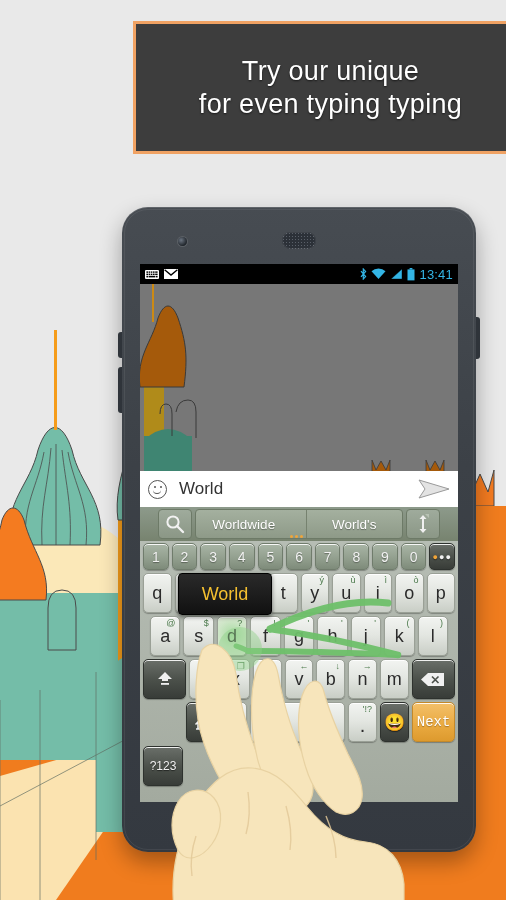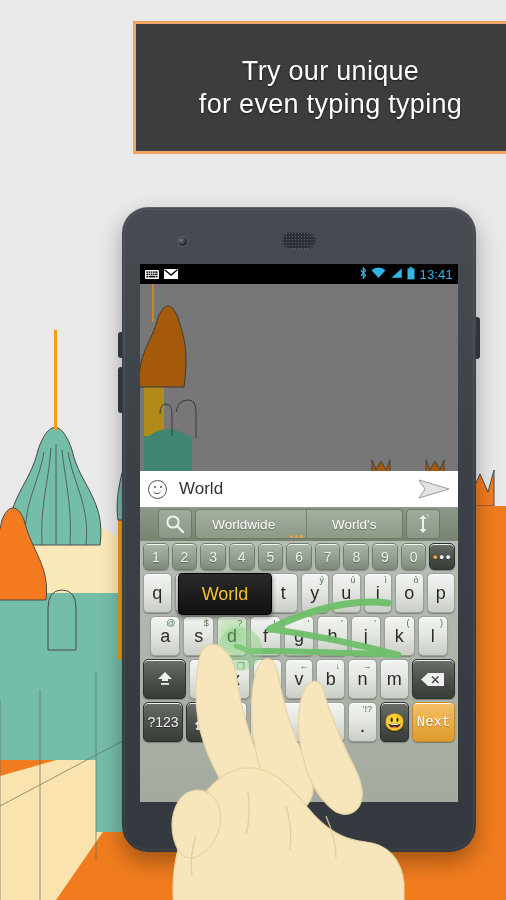--- a/index.html
+++ b/index.html
@@ -60,7 +60,7 @@
   .statusbar { height:20px; background:#000; display:flex; align-items:center;
                padding:0 5px; color:#33b5e5; font-size:12px; }
   .sb-left { display:flex; align-items:center; gap:5px; }
-  .sb-right { margin-left:auto; display:flex; gap:4px; }
+  .sb-right { margin-left:auto; display:flex; align-items:center; gap:4px; }
   .sb-time { font-size:13px; color:#33b5e5; letter-spacing:.2px; }
 
   

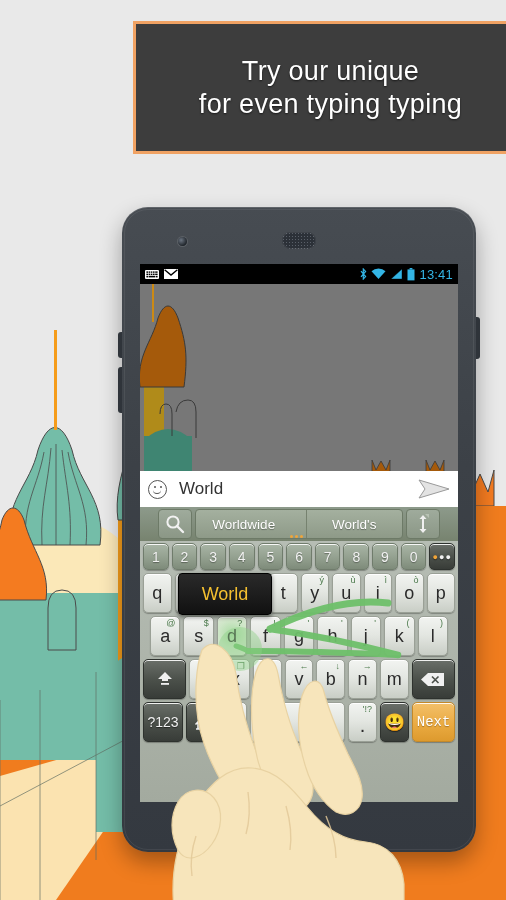--- a/index.html
+++ b/index.html
@@ -119,7 +119,7 @@
   .key.space { flex:3.4 1 0; }
   .key.shift { flex:1.55 1 0; }
   .key.bksp  { flex:1.55 1 0; }
-  .key.sym   { flex:1.4 1 0; font-size:14px; }
+  .key.sym   { flex:1.4 1 0; font-size:12px;margin-top:44px; }
   .key.next  { flex:1.5 1 0; }
   .key.pressed { background:radial-gradient(circle at 50% 45%, #a9dba3 0%, #cfe6c8 55%, #dfe6d8 100%); }
 

